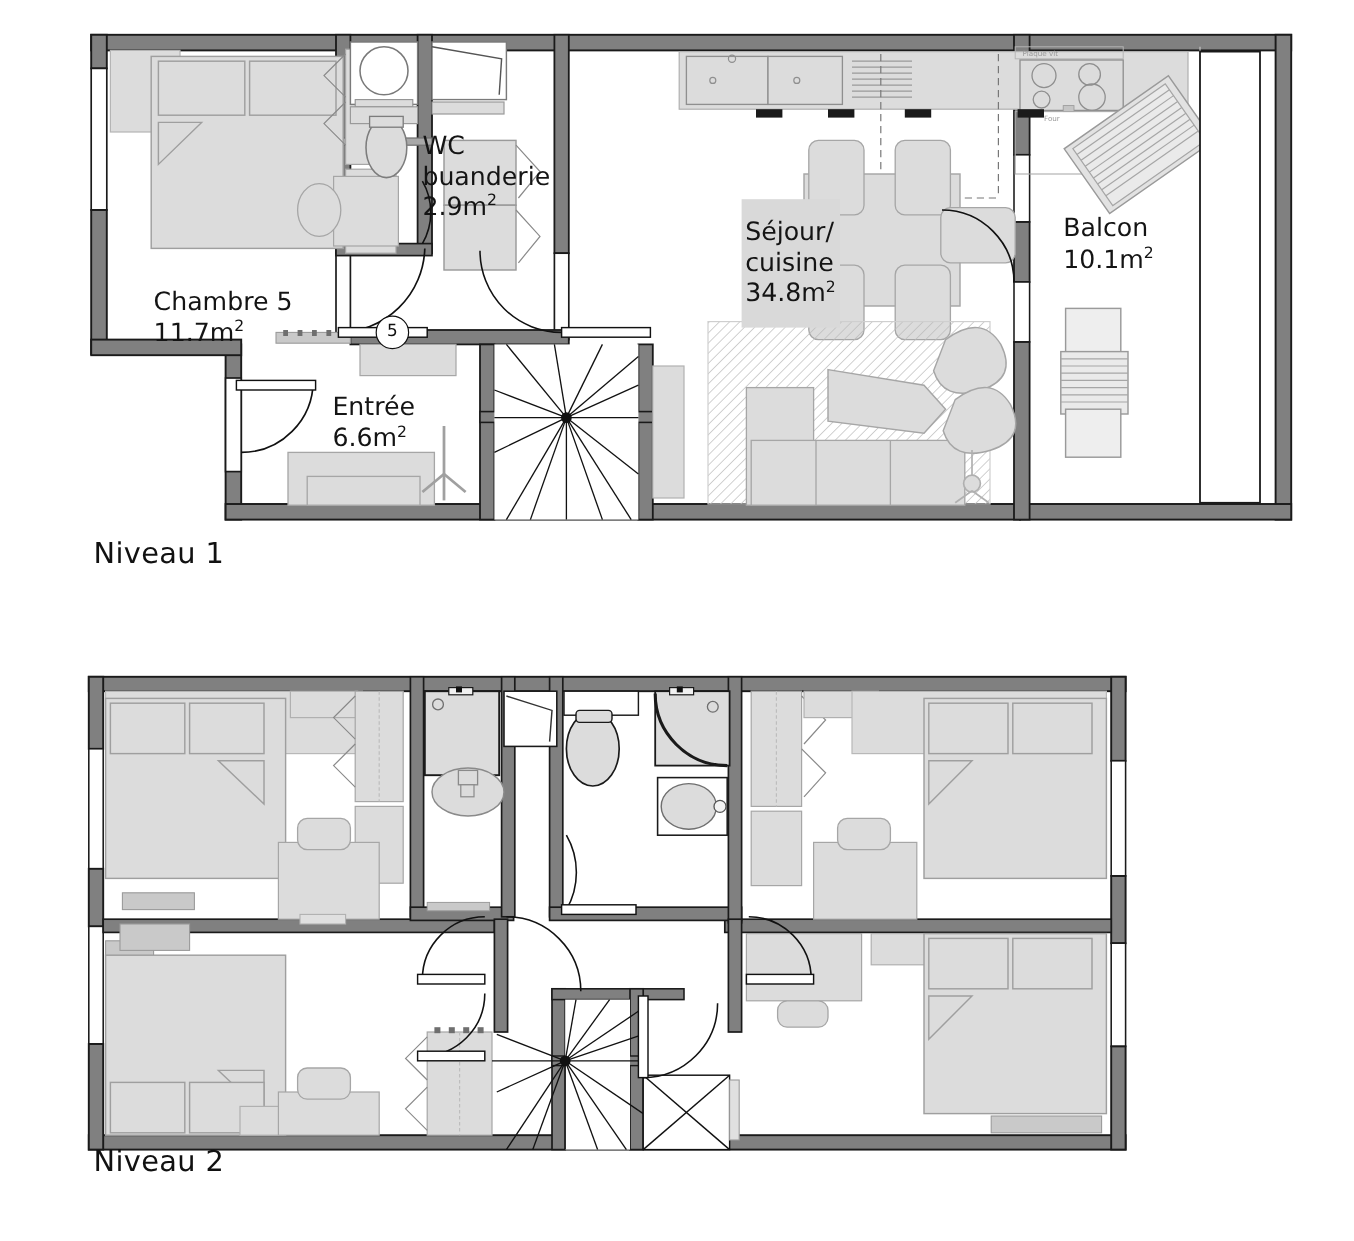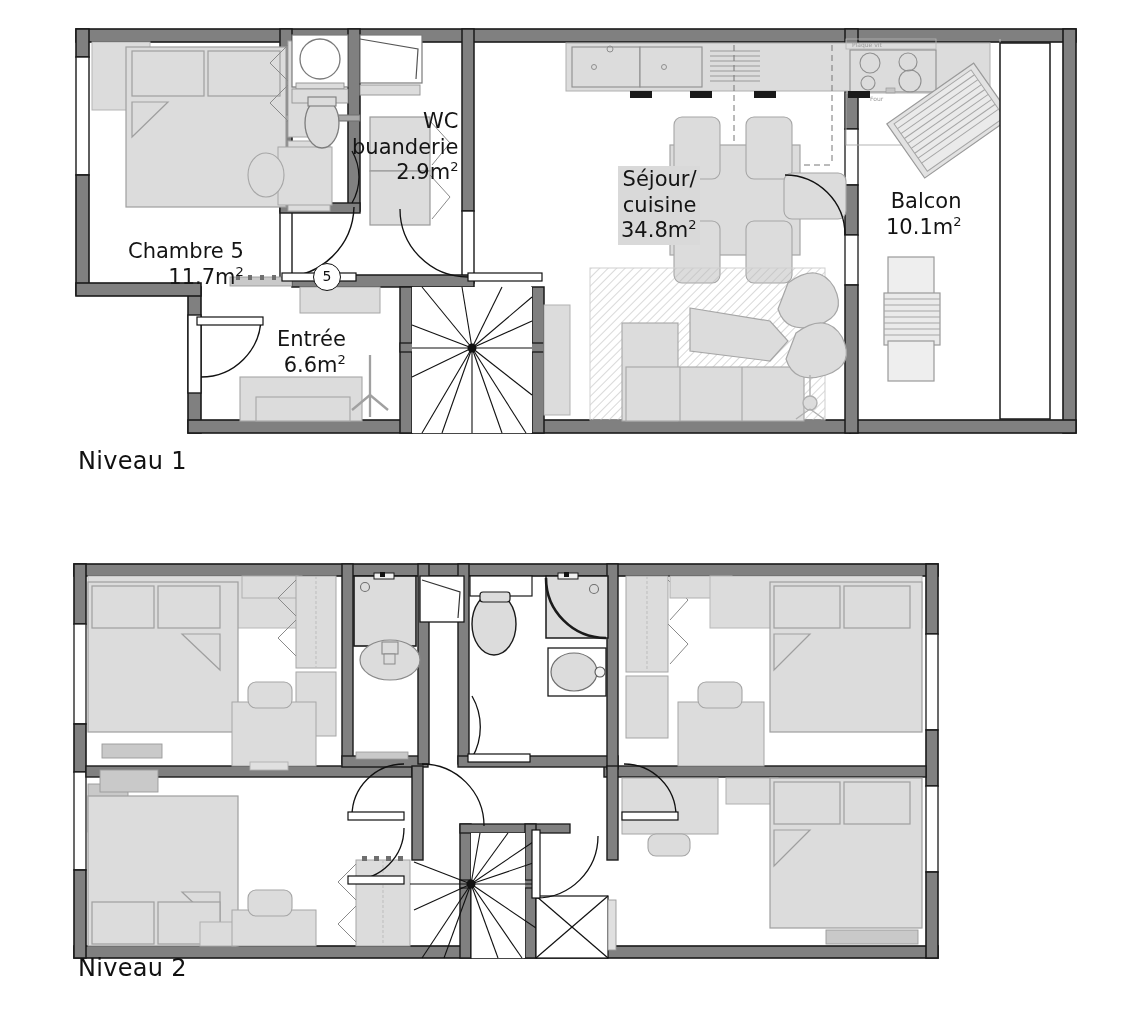--- a/index.html
+++ b/index.html
@@ -29,7 +29,7 @@
     line-height:1.22;
     color:#141414;
     white-space:nowrap;
-    text-align:right;
+    text-align:left;
   }
   .room-label .sup{font-size:13px;vertical-align:super;line-height:0;}
   .room-label.on-fill{background:#d9d9d9;padding:1px 3px;}

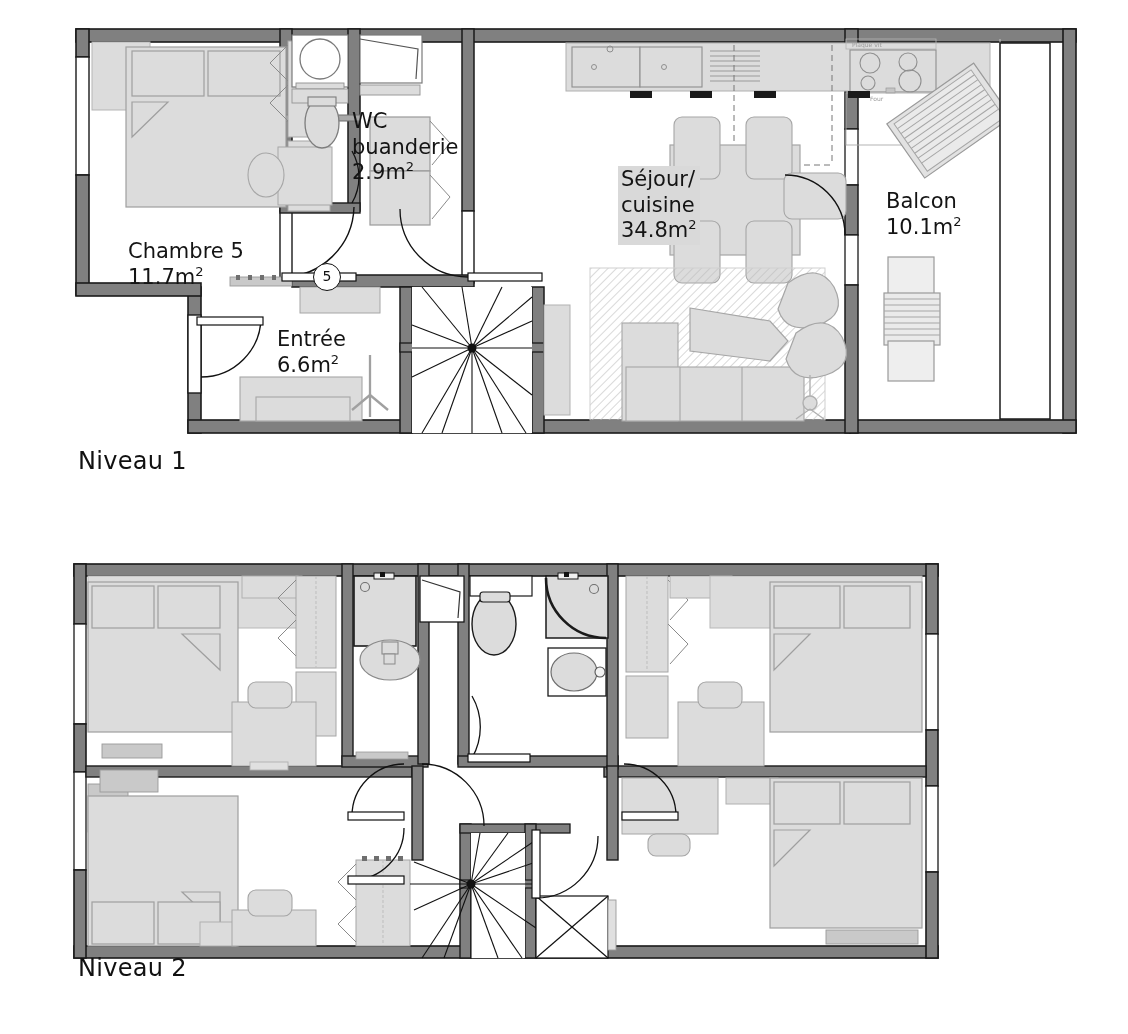--- a/index.html
+++ b/index.html
@@ -32,7 +32,7 @@
     text-align:left;
   }
   .room-label .sup{font-size:13px;vertical-align:super;line-height:0;}
-  .room-label.on-fill{background:#d9d9d9;padding:1px 3px;}
+  .room-label.on-fill{background:#d9d9d9;padding:15px 3px;}
   .door-num{
     position:absolute;
     width:26px;height:26px;border:1.6px solid #111;border-radius:50%;

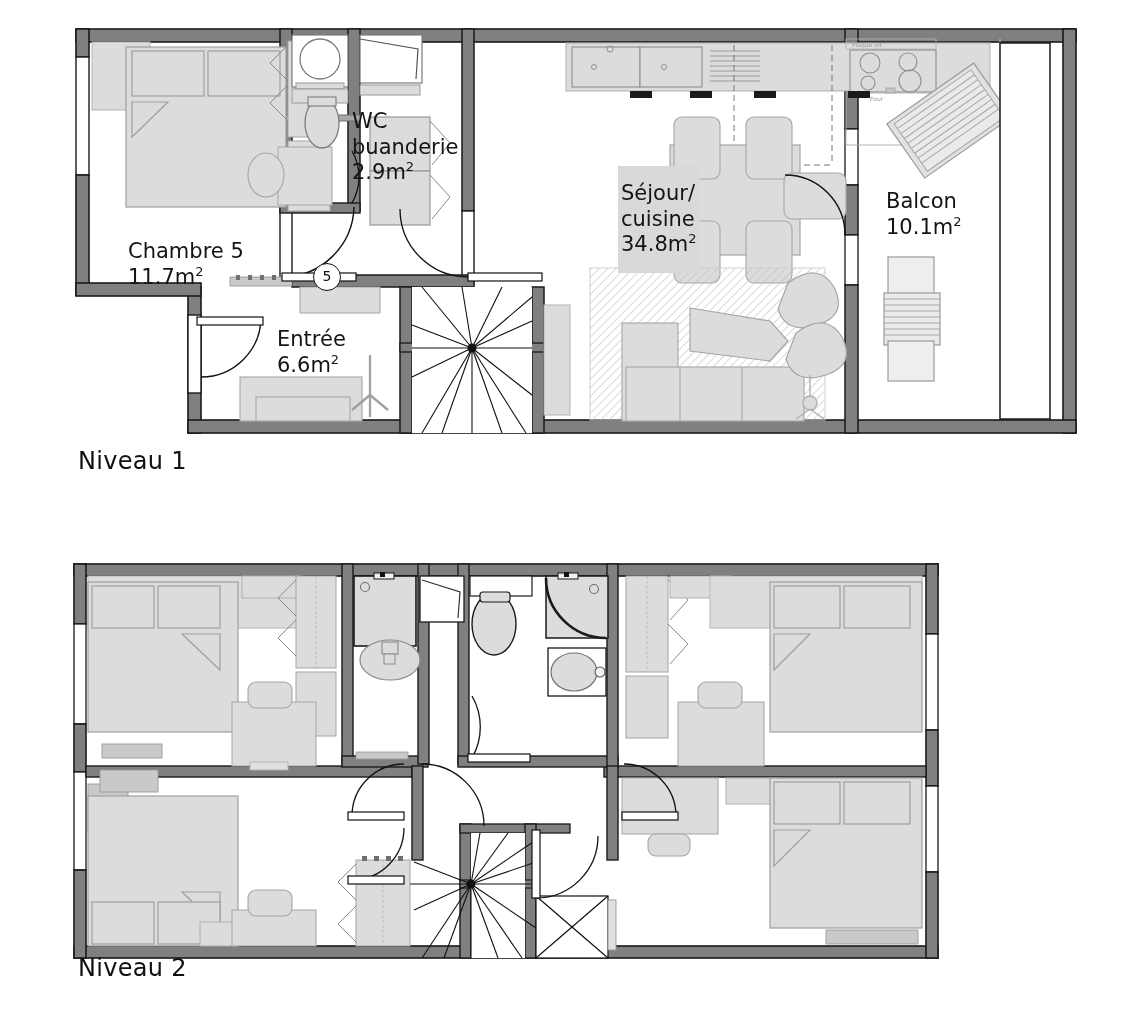--- a/index.html
+++ b/index.html
@@ -319,7 +319,7 @@
       <span>34.8m</span><span class="sup">2</span>
     </div>
 
-    <div class="room-label" style="left:816px;top:164px;">
+    <div class="room-label" style="left:816px;top:153px;">
       <span>Balcon</span><br>
       <span>10.1m</span><span class="sup">2</span>
     </div>

